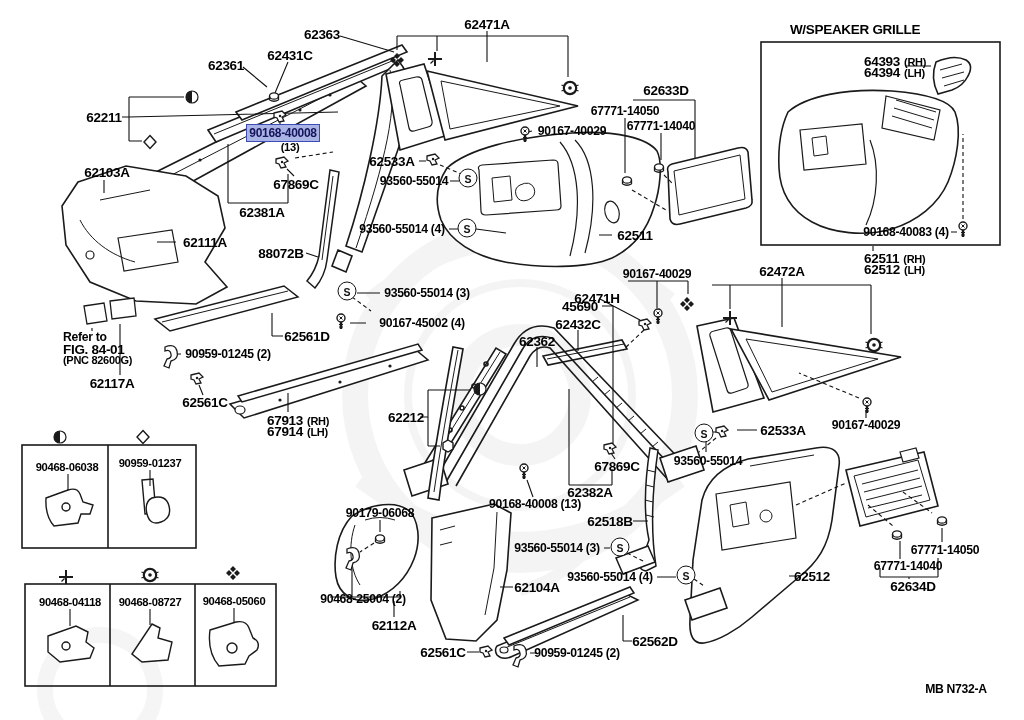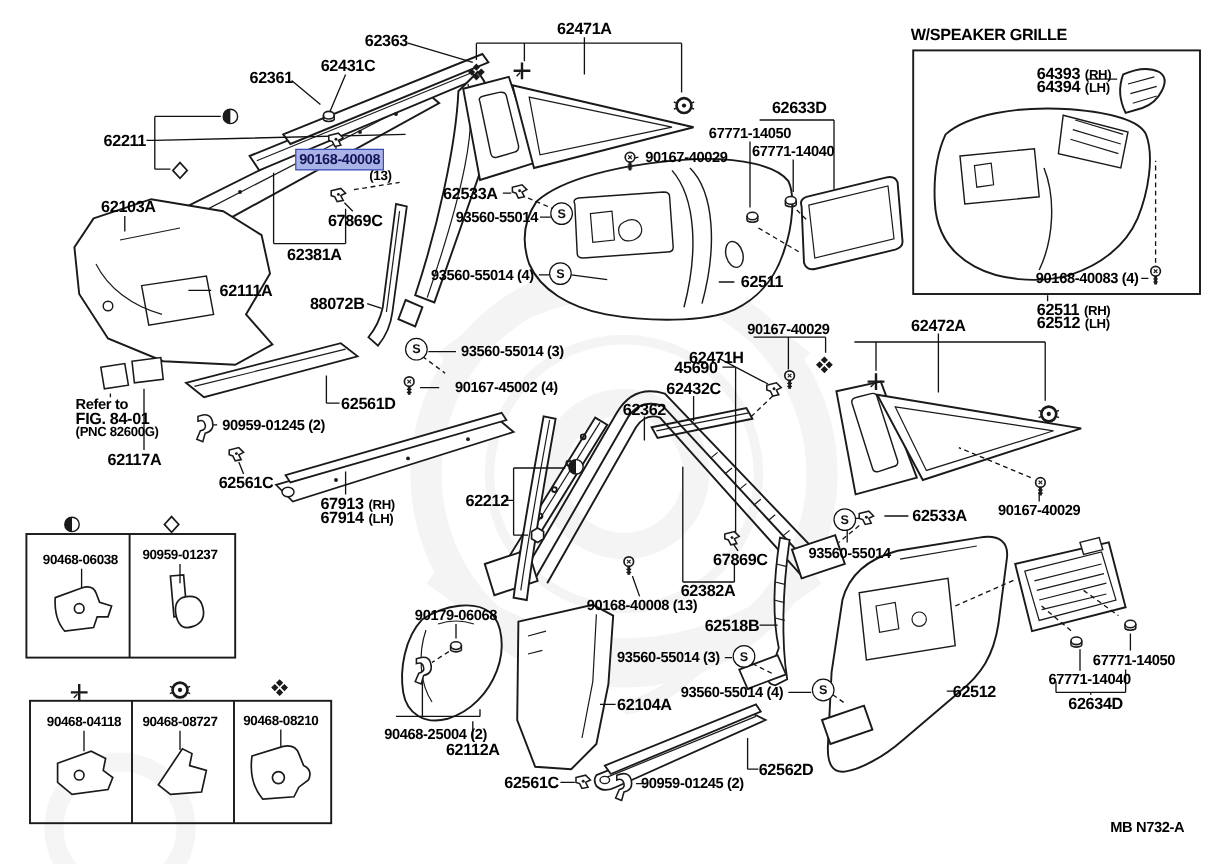--- a/index.html
+++ b/index.html
@@ -302,7 +302,7 @@
 <div class="lbl" style="left:666px;top:90px">62633D</div>
 <div class="lbl md" style="left:625px;top:111px">67771-14050</div>
 <div class="lbl md" style="left:661px;top:126px">67771-14040</div>
-<div class="lbl" style="left:824px;top:29px">W/SPEAKER GRILLE</div>
+<div class="lbl" style="left:855px;top:29px">W/SPEAKER GRILLE</div>
 <div class="lbl-l" style="left:864px;top:61px">
       <span>64393</span>
       <span class="xs">(RH)</span>

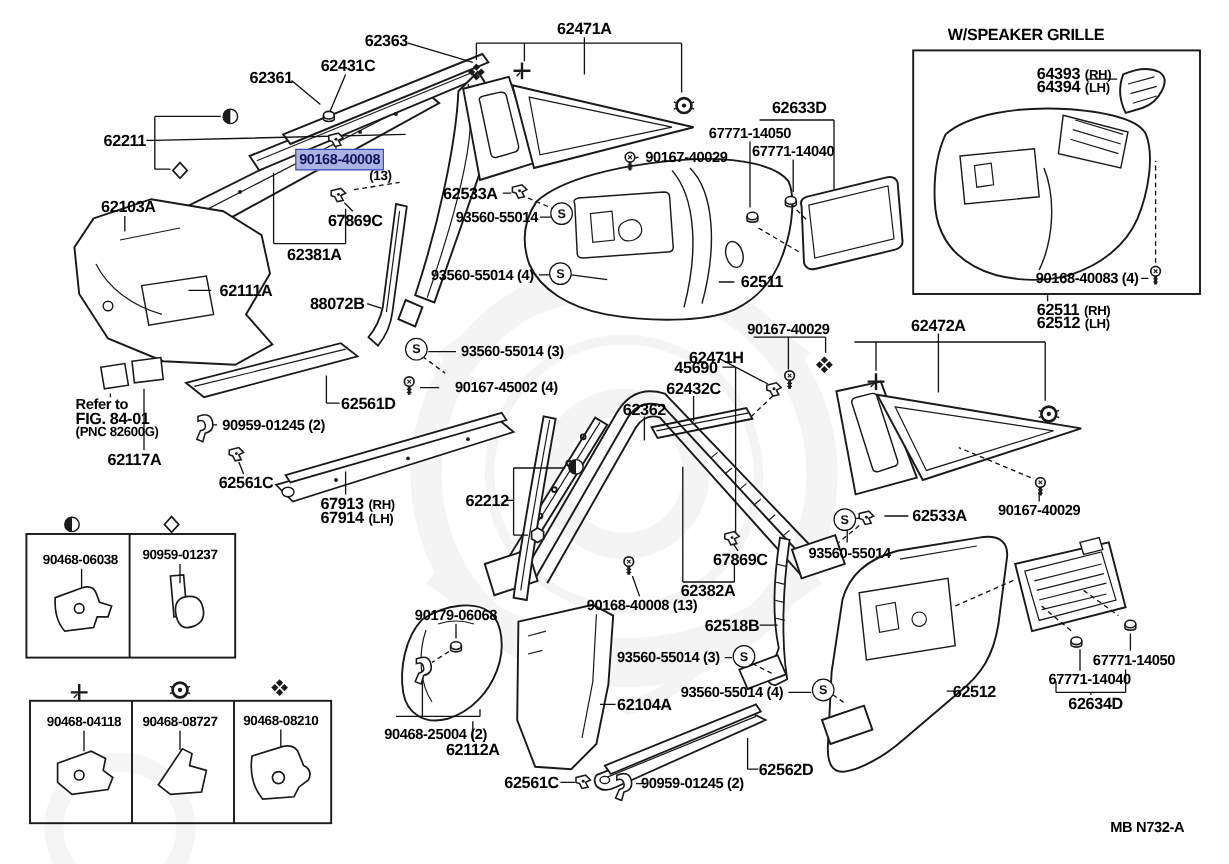--- a/index.html
+++ b/index.html
@@ -287,7 +287,7 @@
 <div class="lbl" style="left:226px;top:65px">62361</div>
 <div class="lbl" style="left:104px;top:117px">62211</div>
 <div class="hl">90168-40008</div>
-<div class="lbl sm" style="left:317px;top:147px">(13)</div>
+<div class="lbl sm" style="left:290px;top:147px">(13)</div>
 <div class="lbl" style="left:296px;top:184px">67869C</div>
 <div class="lbl" style="left:262px;top:212px">62381A</div>
 <div class="lbl" style="left:107px;top:172px">62103A</div>

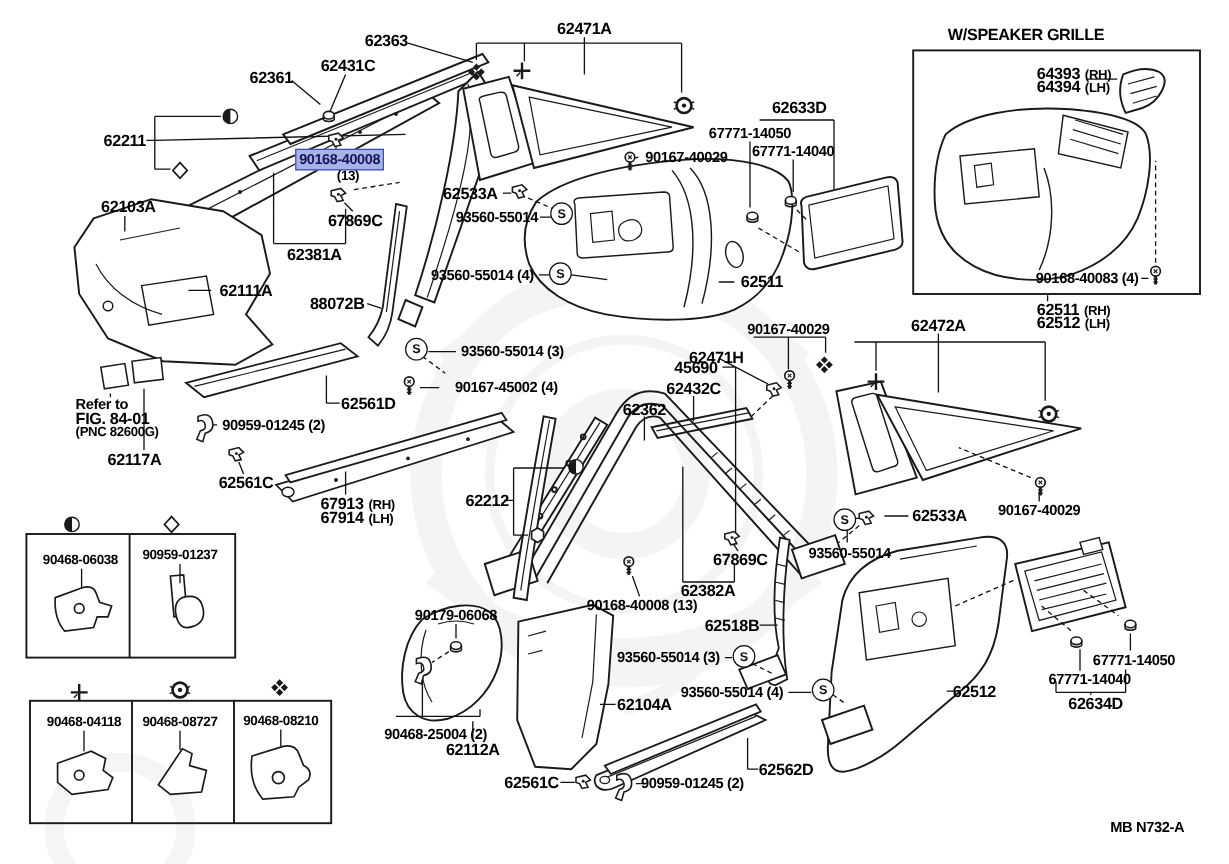--- a/index.html
+++ b/index.html
@@ -368,7 +368,7 @@
 <div class="lbl sm" style="left:150px;top:463px">90959-01237</div>
 <div class="lbl sm" style="left:70px;top:602px">90468-04118</div>
 <div class="lbl sm" style="left:150px;top:602px">90468-08727</div>
-<div class="lbl sm" style="left:234px;top:601px">90468-08210</div>
+<div class="lbl sm" style="left:234px;top:601px">90468-05060</div>
 <div class="lbl md" style="left:956px;top:689px">MB  N732-A</div>
 
 <div class="scircle" style="left:468px;top:178px">S</div>

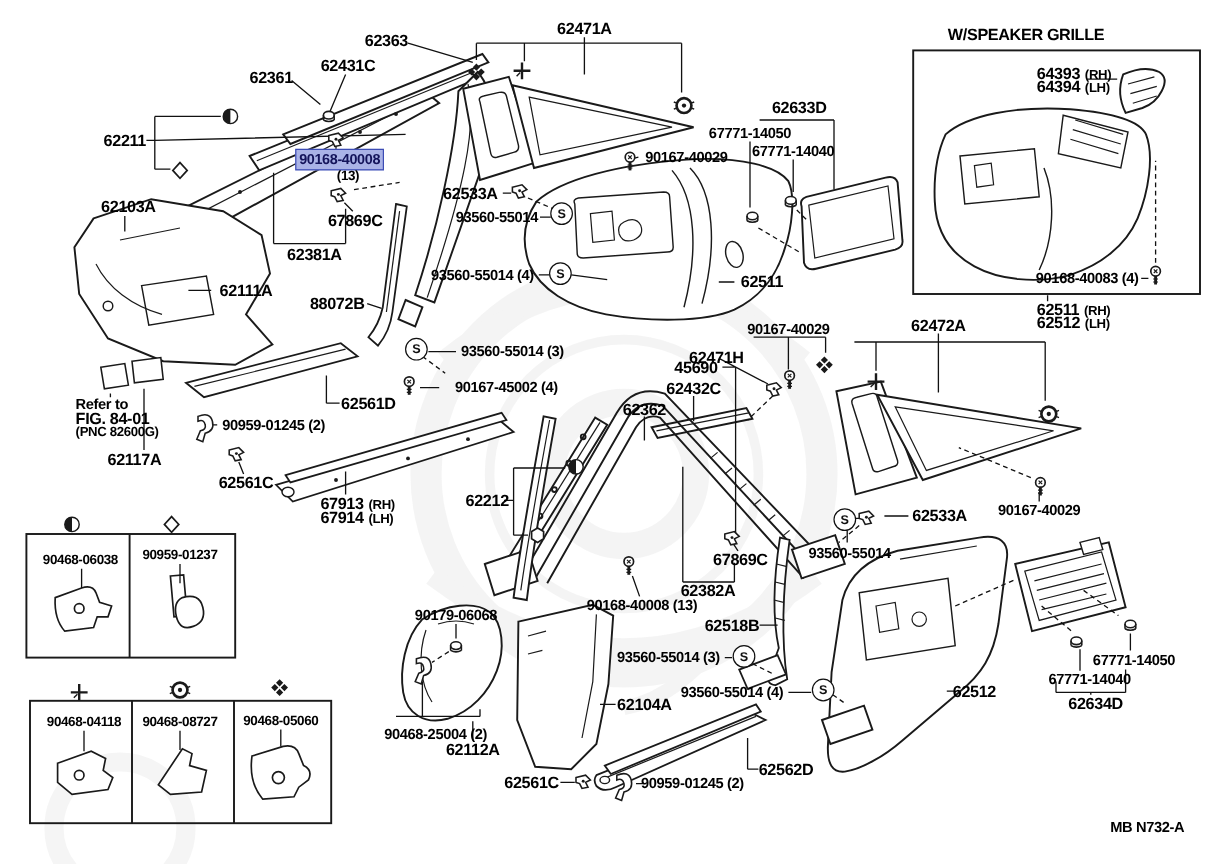--- a/index.html
+++ b/index.html
@@ -358,7 +358,7 @@
       <span class="xs">(LH)</span>
     </div>
 <div class="lbl md" style="left:380px;top:513px">90179-06068</div>
-<div class="lbl md" style="left:363px;top:612px">90468-25004 (2)</div>
+<div class="lbl md" style="left:363px;top:599px">90468-25004 (2)</div>
 <div class="lbl" style="left:394px;top:625px">62112A</div>
 <div class="lbl" style="left:537px;top:587px">62104A</div>
 <div class="lbl" style="left:443px;top:652px">62561C</div>

